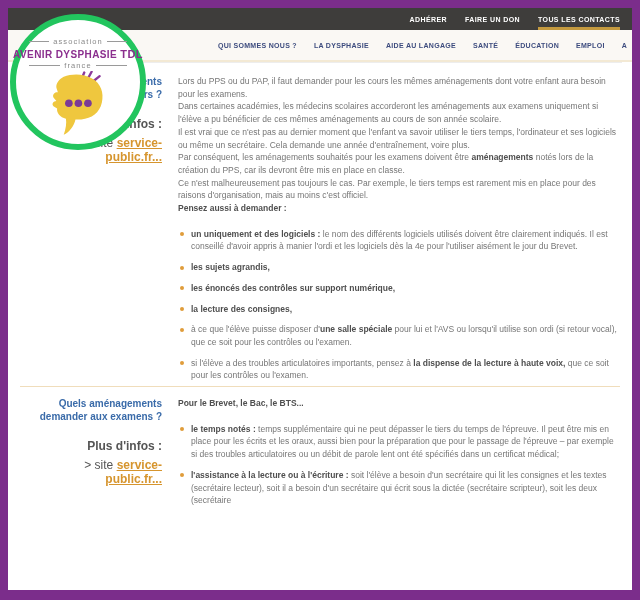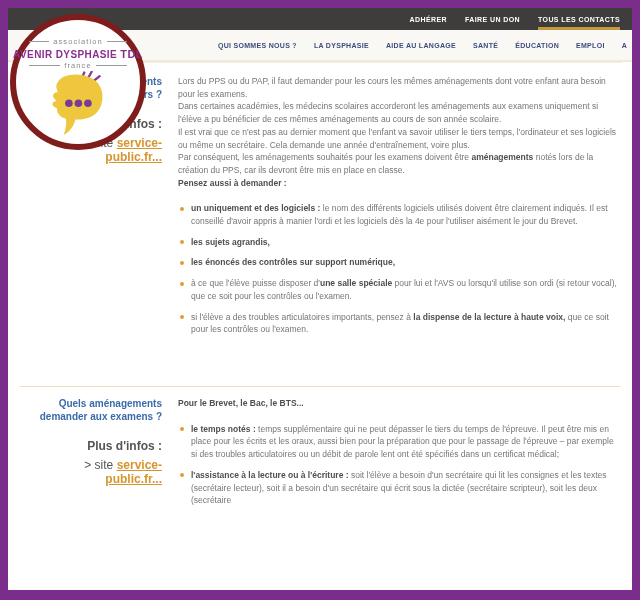--- a/index.html
+++ b/index.html
@@ -46,7 +46,7 @@
 
   
   .badge { position:absolute; left:2px; top:6px; width:136px; height:136px; background:#ffffff;
-           border:6px solid #7f1d1d; border-radius:50%; z-index:5; display:flex; flex-direction:column;
+           border:6px solid #22c55e; border-radius:50%; z-index:5; display:flex; flex-direction:column;
            align-items:center; padding-top:17px; cursor:pointer; }
   .logo-rule { display:flex; align-items:center; gap:4px; width:98px; color:#8a8a8a; font-size:7.5px; letter-spacing:1.1px; }
   .logo-rule::before, .logo-rule::after { content:""; flex:1; height:1px; background:#9a9a9a; }

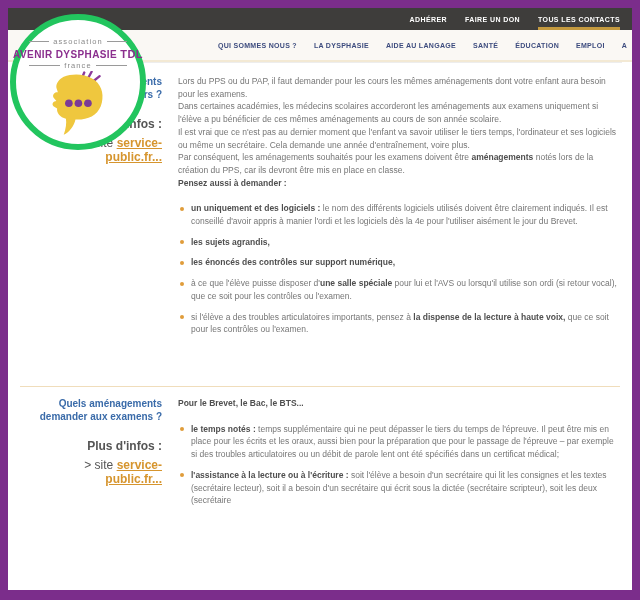--- a/index.html
+++ b/index.html
@@ -92,6 +92,7 @@
         <p><span>Dans certaines académies, les médecins scolaires accorderont les aménagements aux examens uniquement si l'élève a pu bénéficier de ces mêmes aménagements au cours de son année scolaire.</span></p>
         <p><span>Il est vrai que ce n'est pas au dernier moment que l'enfant va savoir utiliser le tiers temps, l'ordinateur et ses logiciels ou même un secrétaire. Cela demande une année d'entraînement, voire plus.</span></p>
         <p><span>Par conséquent, les aménagements souhaités pour les examens doivent être </span><strong>aménagements</strong><span> notés lors de la création du PPS, car ils devront être mis en place en classe.</span></p>
+        <p><span>Ce n'est malheureusement pas toujours le cas. Par exemple, le tiers temps est rarement mis en place pour des raisons d'organisation, mais au moins c'est officiel.</span></p>
         <p class="intro">Pensez aussi à demander :</p>
         <ul>
           <li><strong>un uniquement et des logiciels :</strong><span> le nom des différents logiciels utilisés doivent être clairement indiqués. Il est conseillé d'avoir appris à manier l'ordi et les logiciels dès la 4e pour l'utiliser aisément le jour du Brevet.</span></li>

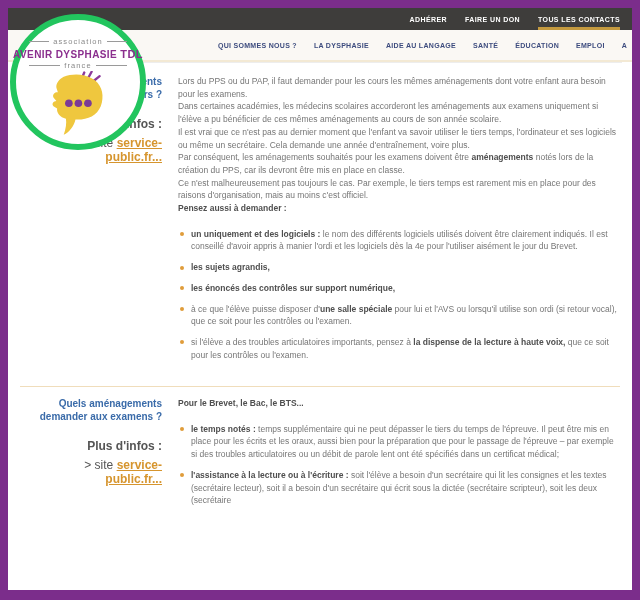--- a/index.html
+++ b/index.html
@@ -98,6 +98,7 @@
           <li><strong>un uniquement et des logiciels :</strong><span> le nom des différents logiciels utilisés doivent être clairement indiqués. Il est conseillé d'avoir appris à manier l'ordi et les logiciels dès la 4e pour l'utiliser aisément le jour du Brevet.</span></li>
           <li><strong>les sujets agrandis,</strong></li>
           <li><strong>les énoncés des contrôles sur support numérique,</strong></li>
+          <li><strong>la lecture des consignes,</strong></li>
           <li><span>à ce que l'élève puisse disposer d'</span><strong>une salle spéciale</strong><span> pour lui et l'AVS ou lorsqu'il utilise son ordi (si retour vocal), que ce soit pour les contrôles ou l'examen.</span></li>
           <li><span>si l'élève a des troubles articulatoires importants, pensez à </span><strong>la dispense de la lecture à haute voix,</strong><span> que ce soit pour les contrôles ou l'examen.</span></li>
 

